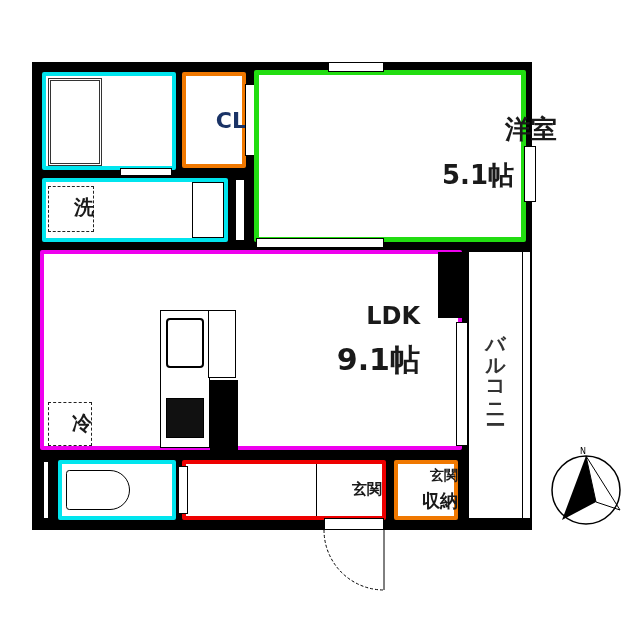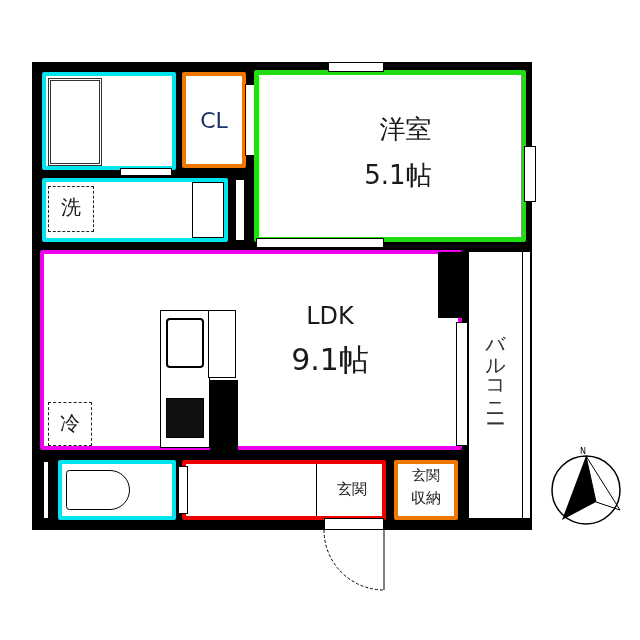--- a/index.html
+++ b/index.html
@@ -7,7 +7,7 @@
   .abs { position:absolute; box-sizing:border-box; }
   .wall { background:#000; }
   .room { position:absolute; box-sizing:border-box; background:#fff; border-radius:2px; }
-  .label { position:absolute; color:#1a1a1a; text-align:center; white-space:nowrap; }
+  .label { position:absolute; color:#1a1a1a; text-align:right; white-space:nowrap;font-weight:bold; }
   .win { position:absolute; background:#fff; border:1px solid #000; box-sizing:border-box; }
   .dash { position:absolute; border:1.5px dashed #222; box-sizing:border-box; }
 </style>

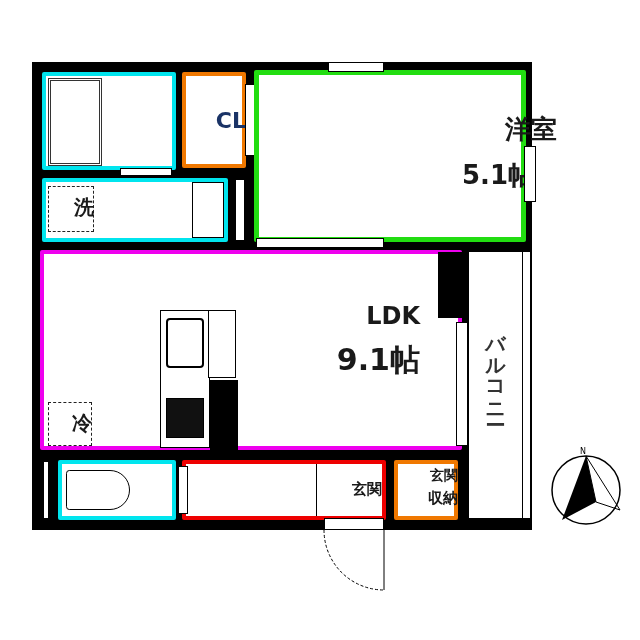--- a/index.html
+++ b/index.html
@@ -30,7 +30,7 @@
 
 <div class="room" style="left:254px;top:70px;width:272px;height:172px;border:5px solid #22dd11;"></div>
 <div class="label" style="left:254px;top:112px;width:303px;font-size:26px;">洋室</div>
-<div class="label" style="left:262px;top:158px;width:272px;font-size:26px;">5.1帖</div>
+<div class="label" style="left:242px;top:158px;width:272px;font-size:26px;">5.1帖</div>
 <div class="win" style="left:328px;top:62px;width:56px;height:10px;"></div>
 <div class="win" style="left:524px;top:146px;width:12px;height:56px;"></div>
 <div class="win" style="left:256px;top:238px;width:128px;height:10px;"></div>

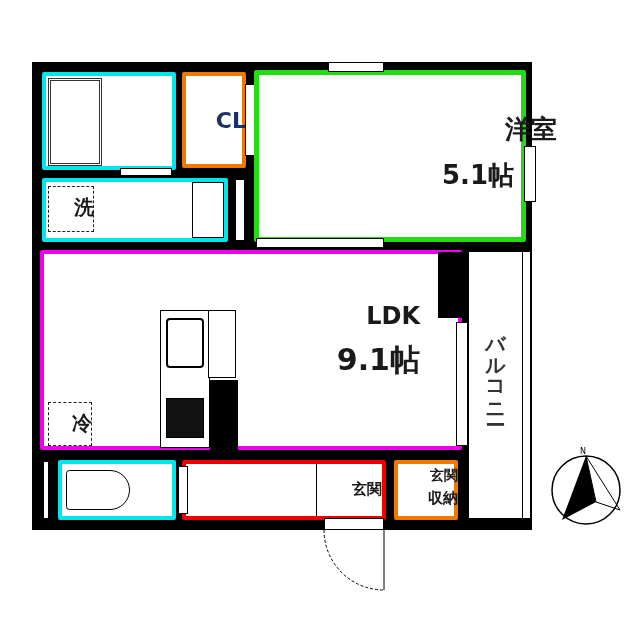--- a/index.html
+++ b/index.html
@@ -67,7 +67,7 @@
 
 <div class="room" style="left:394px;top:460px;width:64px;height:60px;border:4px solid #f07800;"></div>
 <div class="label" style="left:394px;top:467px;width:64px;font-size:14px;">玄関</div>
-<div class="label" style="left:394px;top:489px;width:64px;font-size:15px;">収納</div>
+<div class="label" style="left:394px;top:489px;width:64px;font-size:18px;">収納</div>
 
 <div class="abs" style="left:324px;top:518px;width:60px;height:12px;background:#fff;border:1px solid #000;"></div>
 <svg class="abs" style="left:322px;top:528px;" width="66" height="66" viewBox="0 0 66 66">

